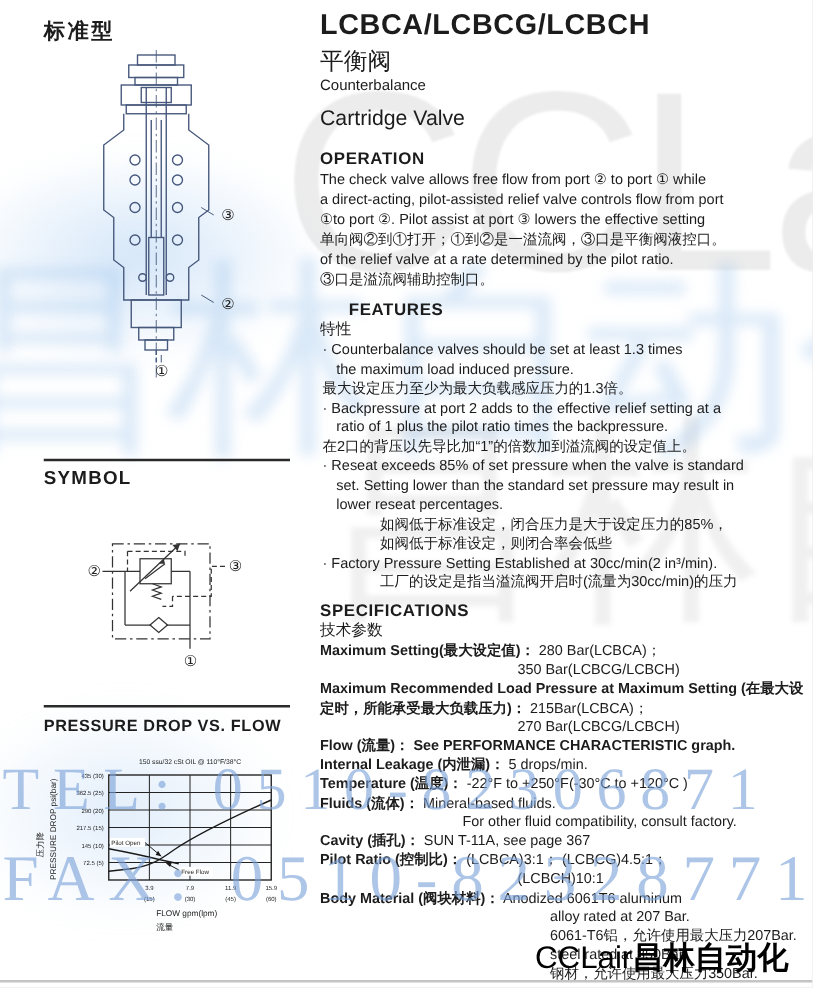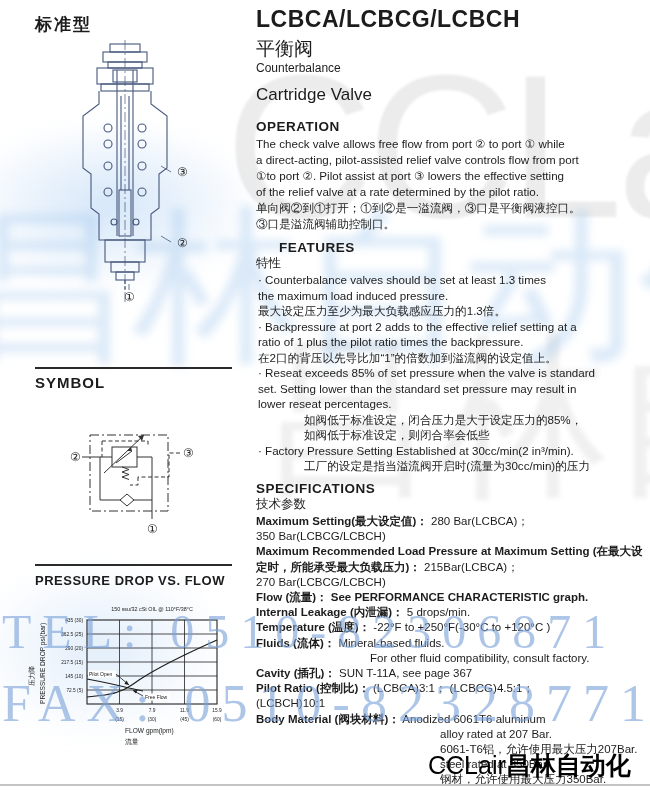--- a/index.html
+++ b/index.html
@@ -211,8 +211,8 @@
       <div class="ln ">The check valve allows free flow from port ② to port ① while</div>
       <div class="ln ">a direct-acting, pilot-assisted relief valve controls flow from port</div>
       <div class="ln ">①to port ②. Pilot assist at port ③ lowers the effective setting</div>
+      <div class="ln ">单向阀②到①打开；①到②是一溢流阀，③口是平衡阀液控口。</div>
       <div class="ln ">of the relief valve at a rate determined by the pilot ratio.</div>
-      <div class="ln ">单向阀②到①打开；①到②是一溢流阀，③口是平衡阀液控口。</div>
       <div class="ln ">③口是溢流阀辅助控制口。</div>
     </div>
 

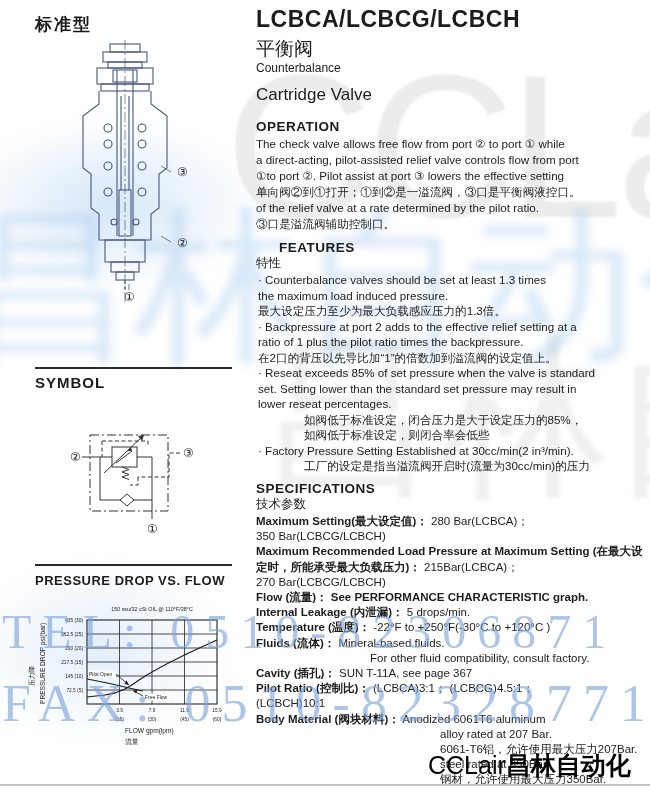--- a/index.html
+++ b/index.html
@@ -45,7 +45,7 @@
   .spec-lines{top:514px;left:256px;width:390px;font-size:11.5px;line-height:15.2px;}
   .ln{white-space:nowrap;}
   .ln b{font-weight:bold;}
-  .e1{}
+  .e1{margin-left:11px}
   .c1{}
   .c2{margin-left:46px}
   .s1{}

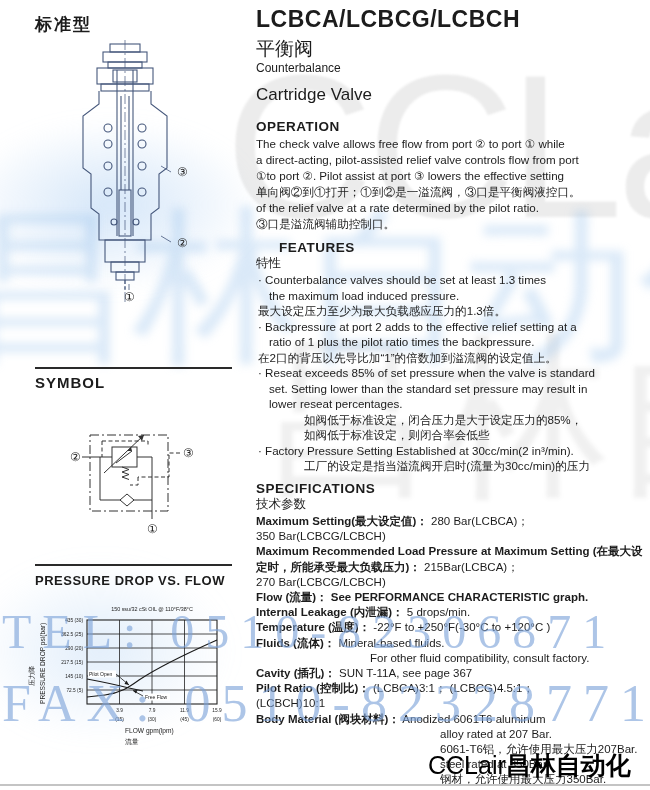--- a/index.html
+++ b/index.html
@@ -48,7 +48,7 @@
   .e1{margin-left:11px}
   .c1{}
   .c2{margin-left:46px}
-  .s1{}
+  .s1{margin-left:158px}
   .s2{margin-left:114px}
   .s3{margin-left:184px}
   svg{display:block;}

